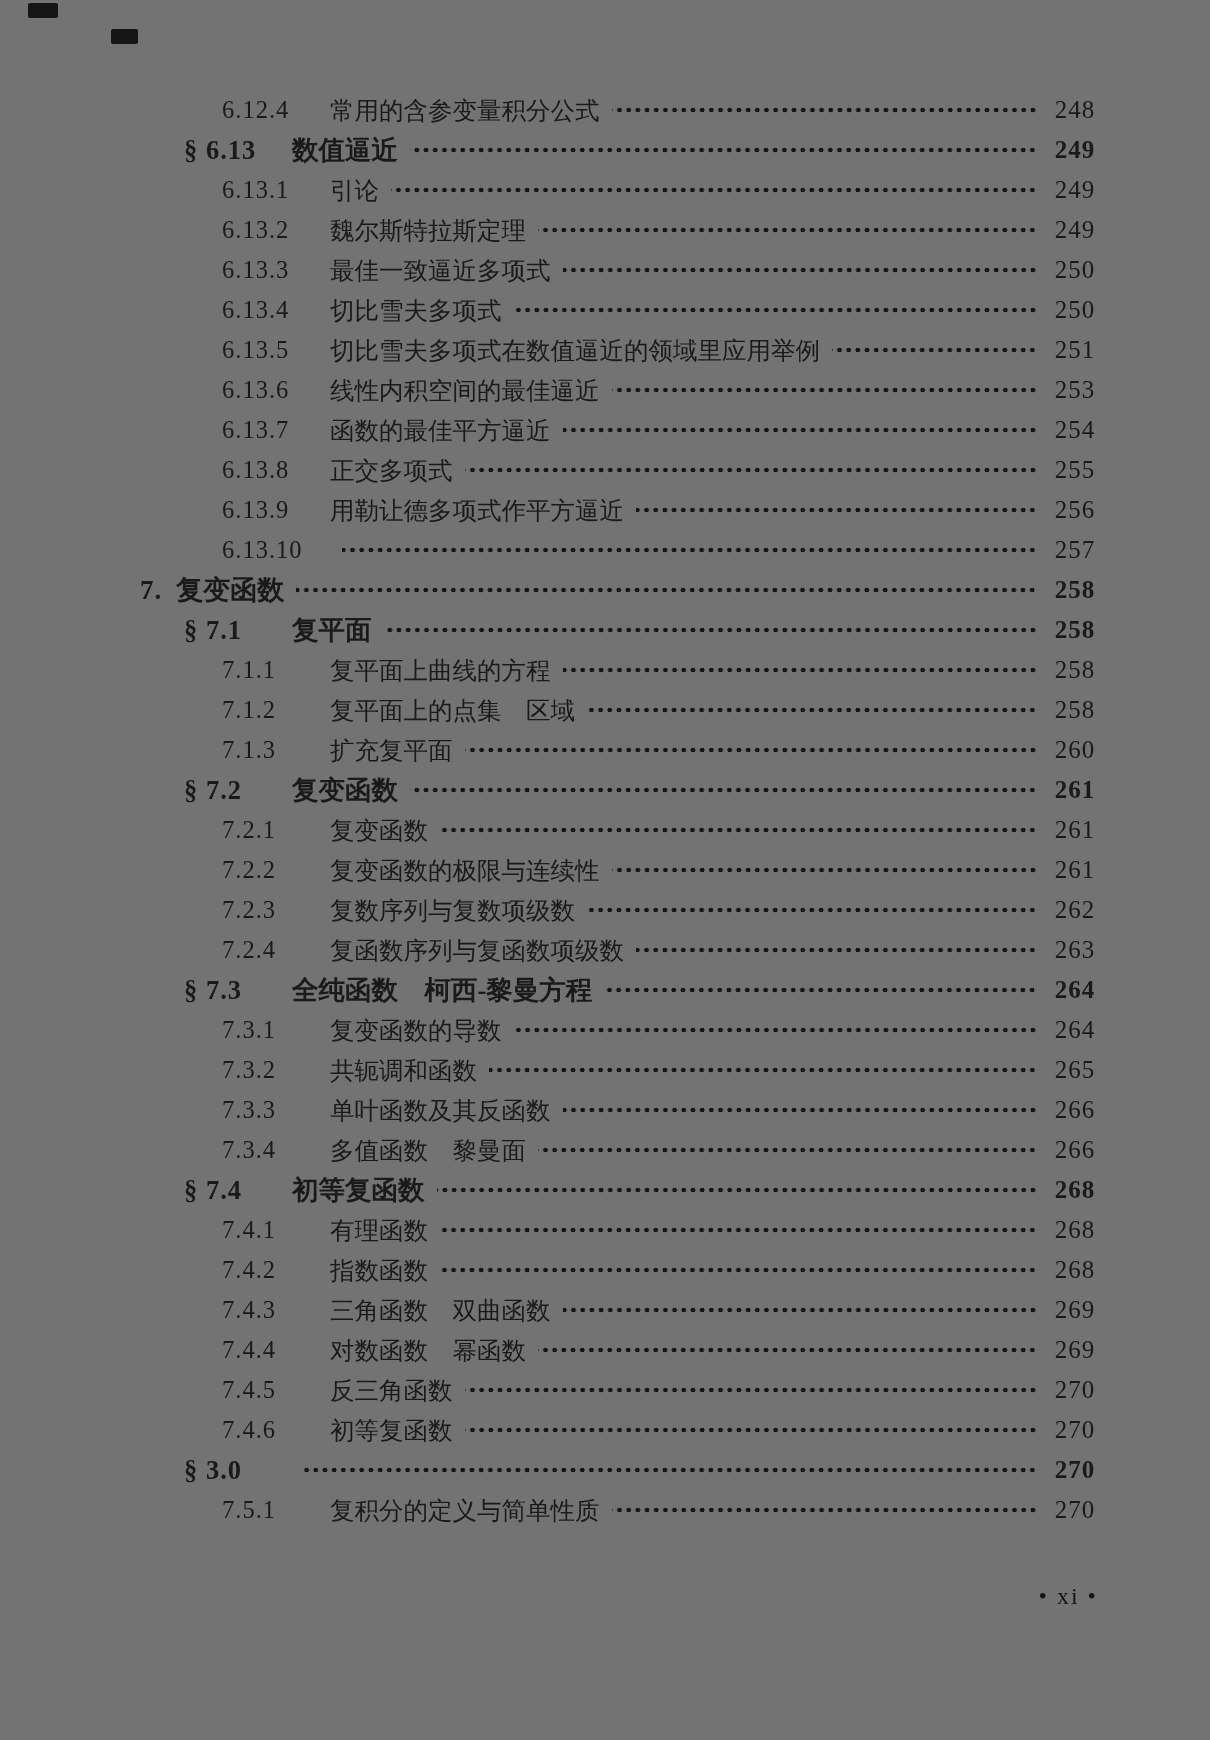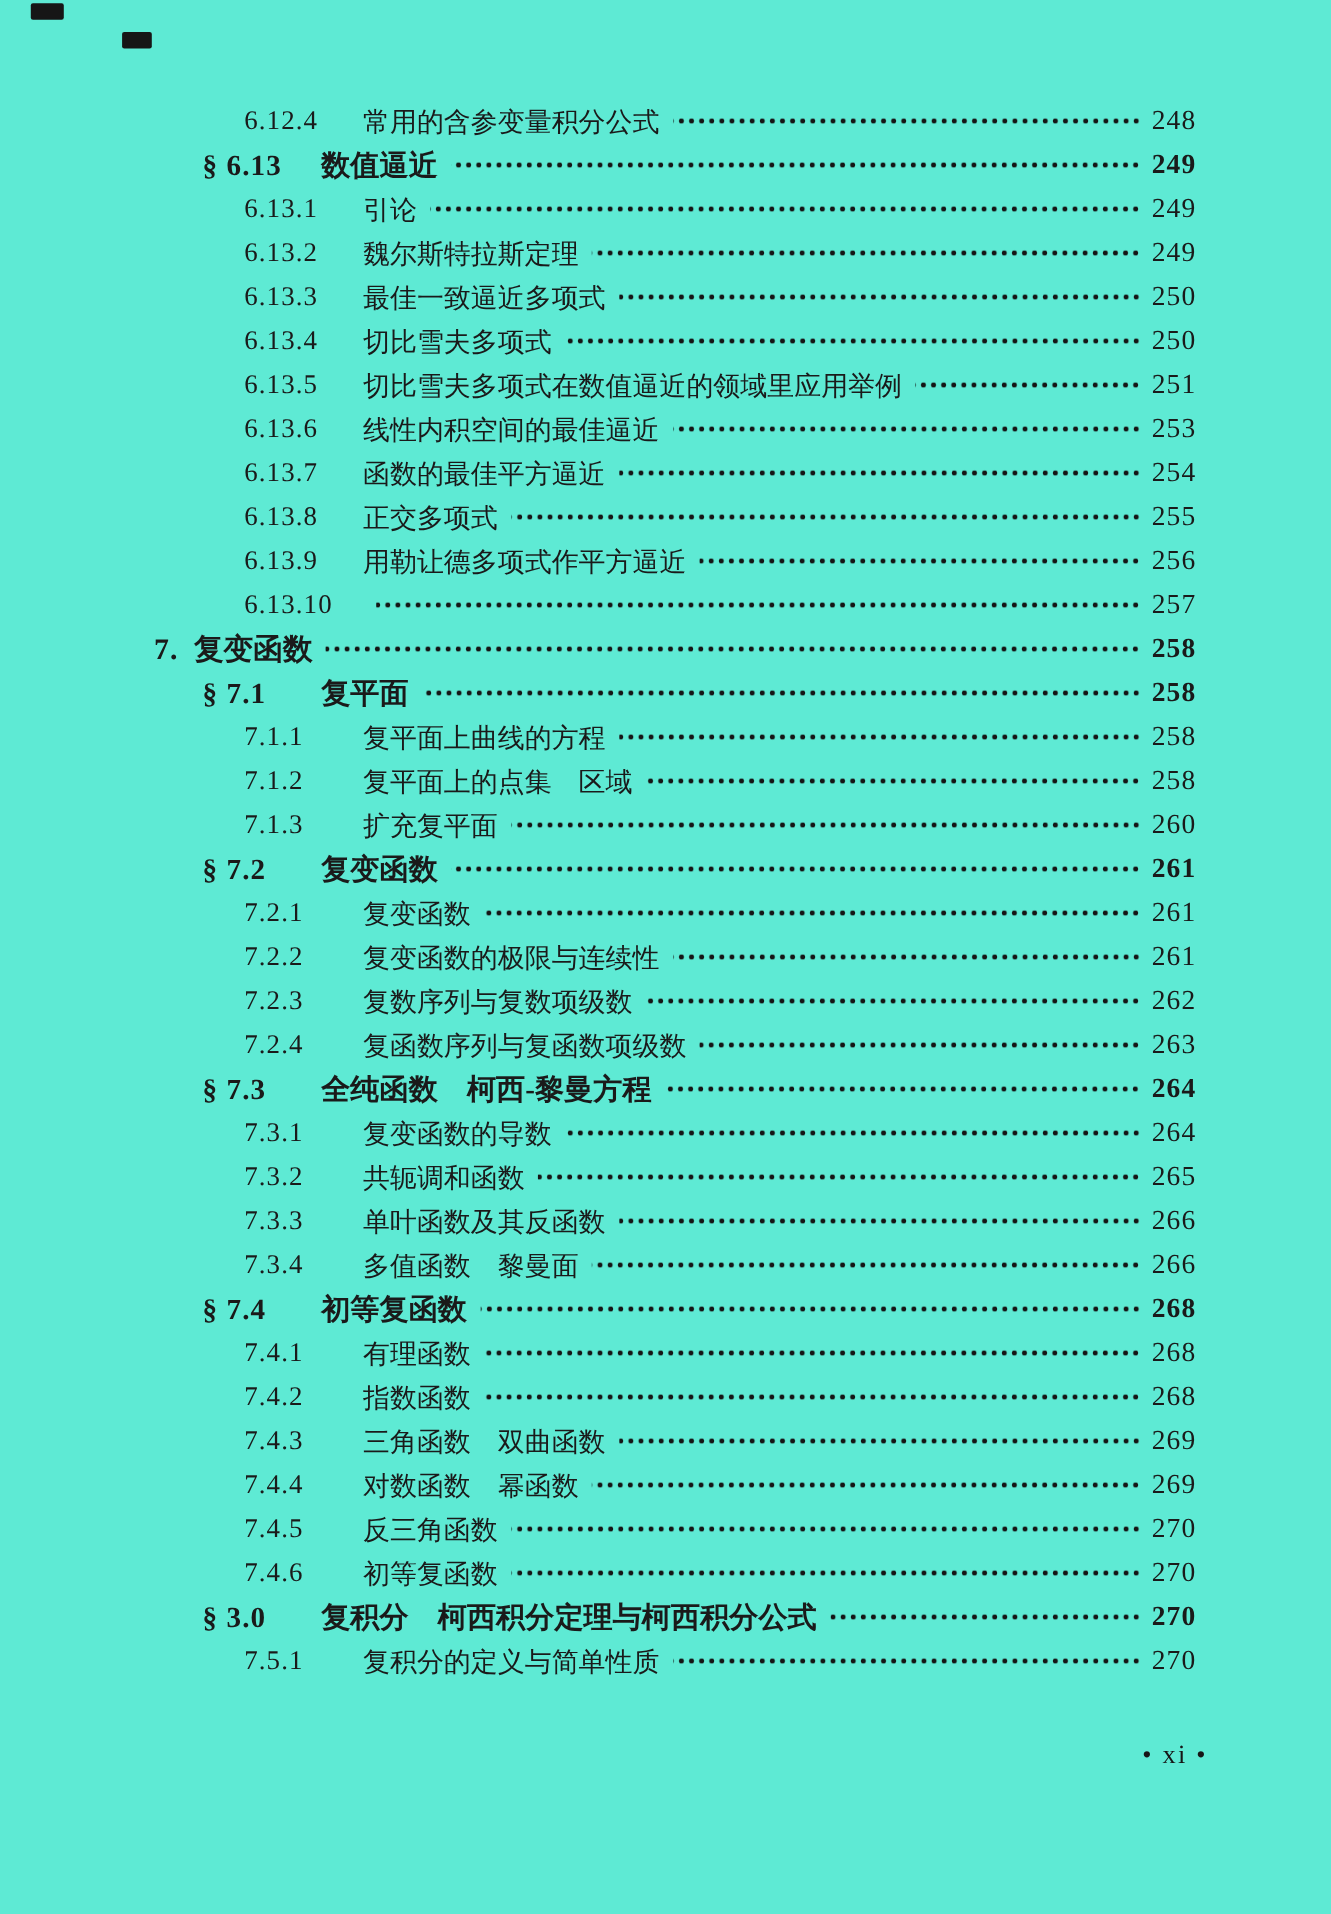--- a/index.html
+++ b/index.html
@@ -12,7 +12,7 @@
     position: relative;
     width: 1210px;
     height: 1740px;
-    background: #5eead4;
+    background: #737373;
     overflow: hidden;
     color: #1a1a1a;
   }

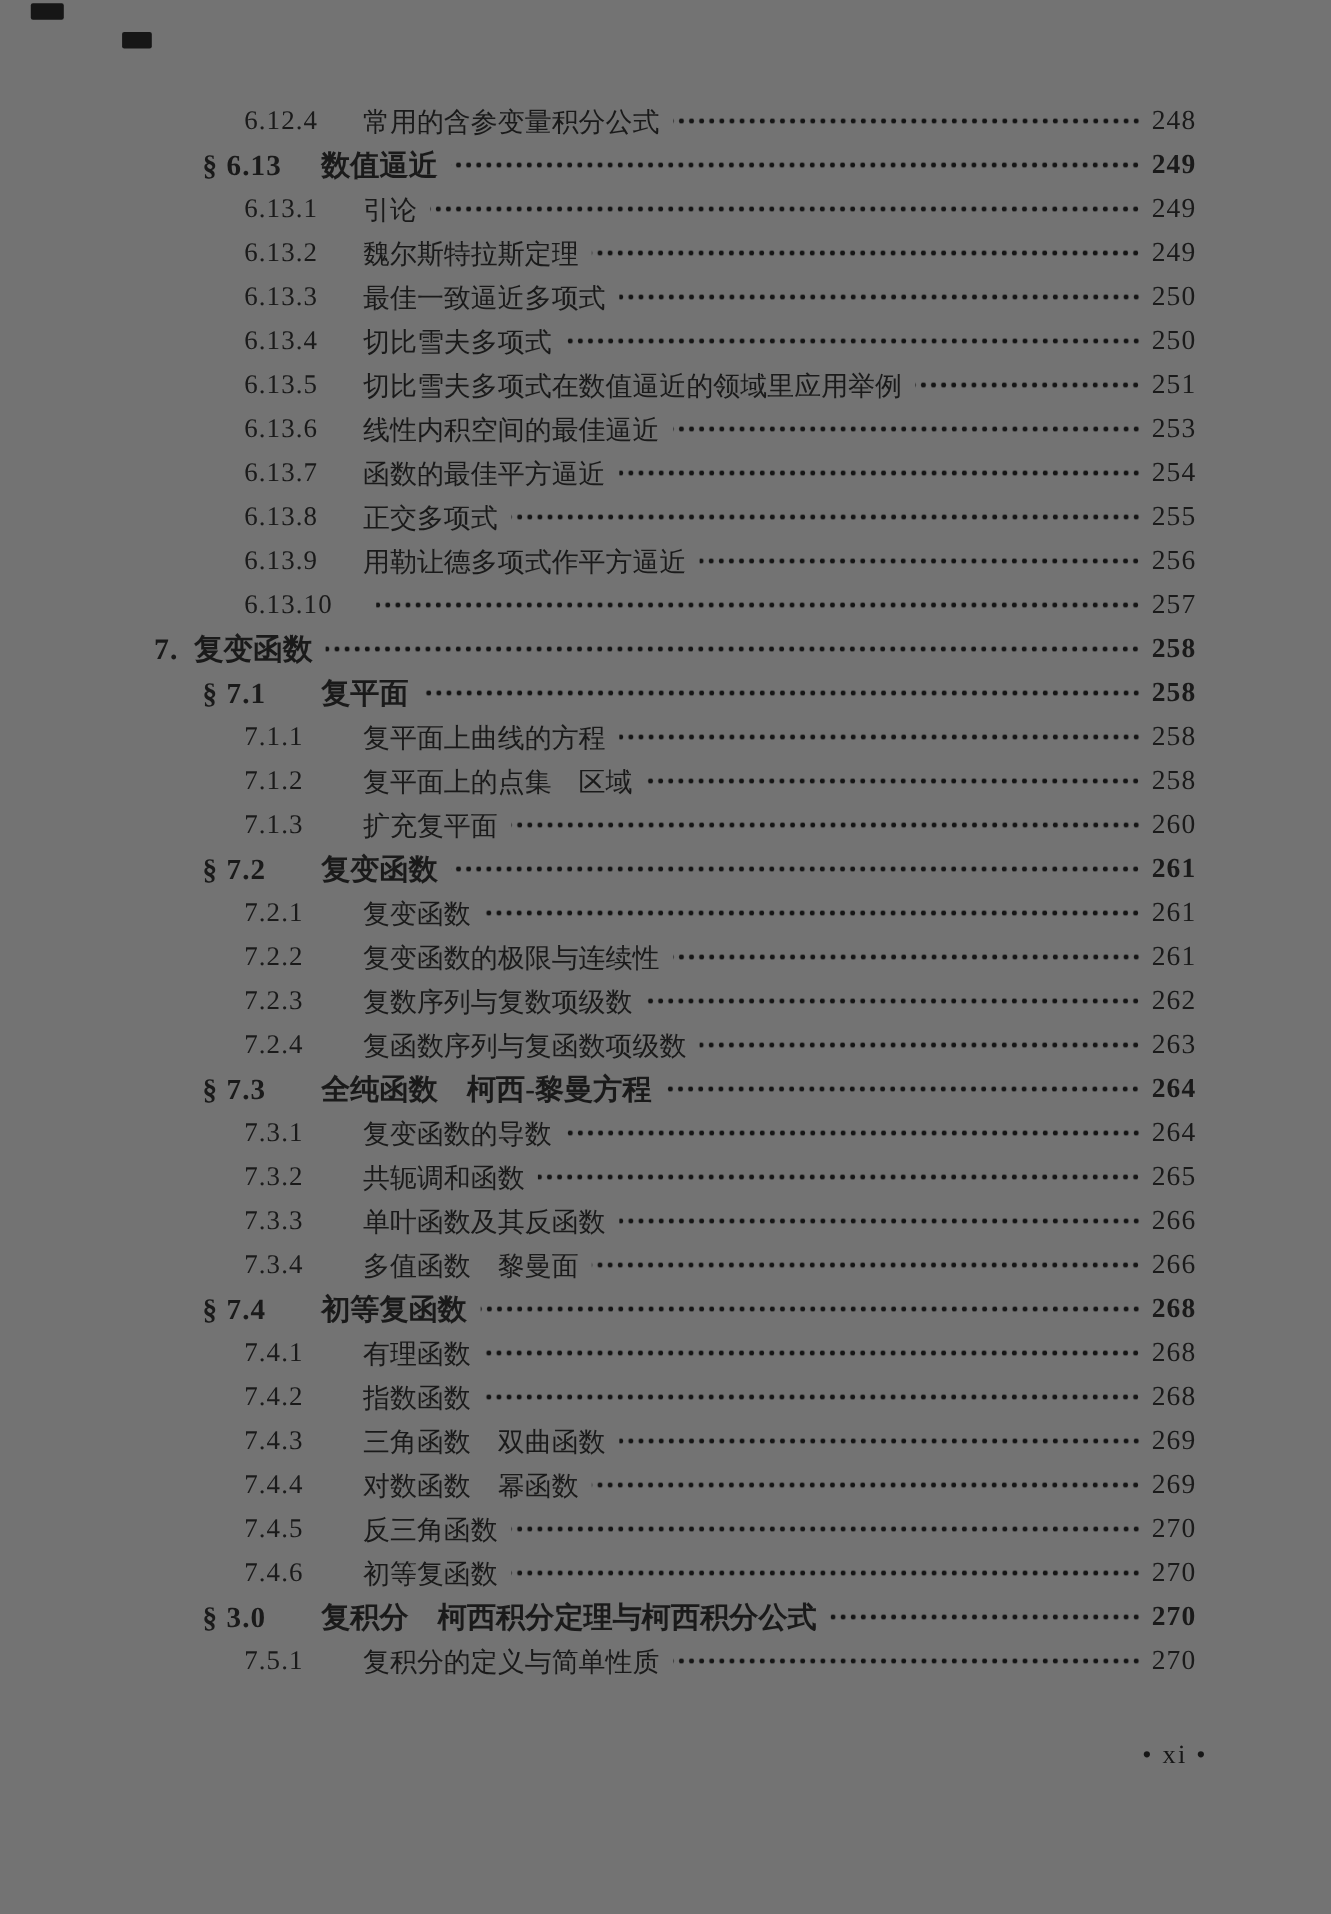--- a/index.html
+++ b/index.html
@@ -56,7 +56,7 @@
   .row .pagenum {
     flex: none;
     min-width: 56px;
-    text-align: left;
+    text-align: center;
     font-size: 25px;
     letter-spacing: 1px;
   }

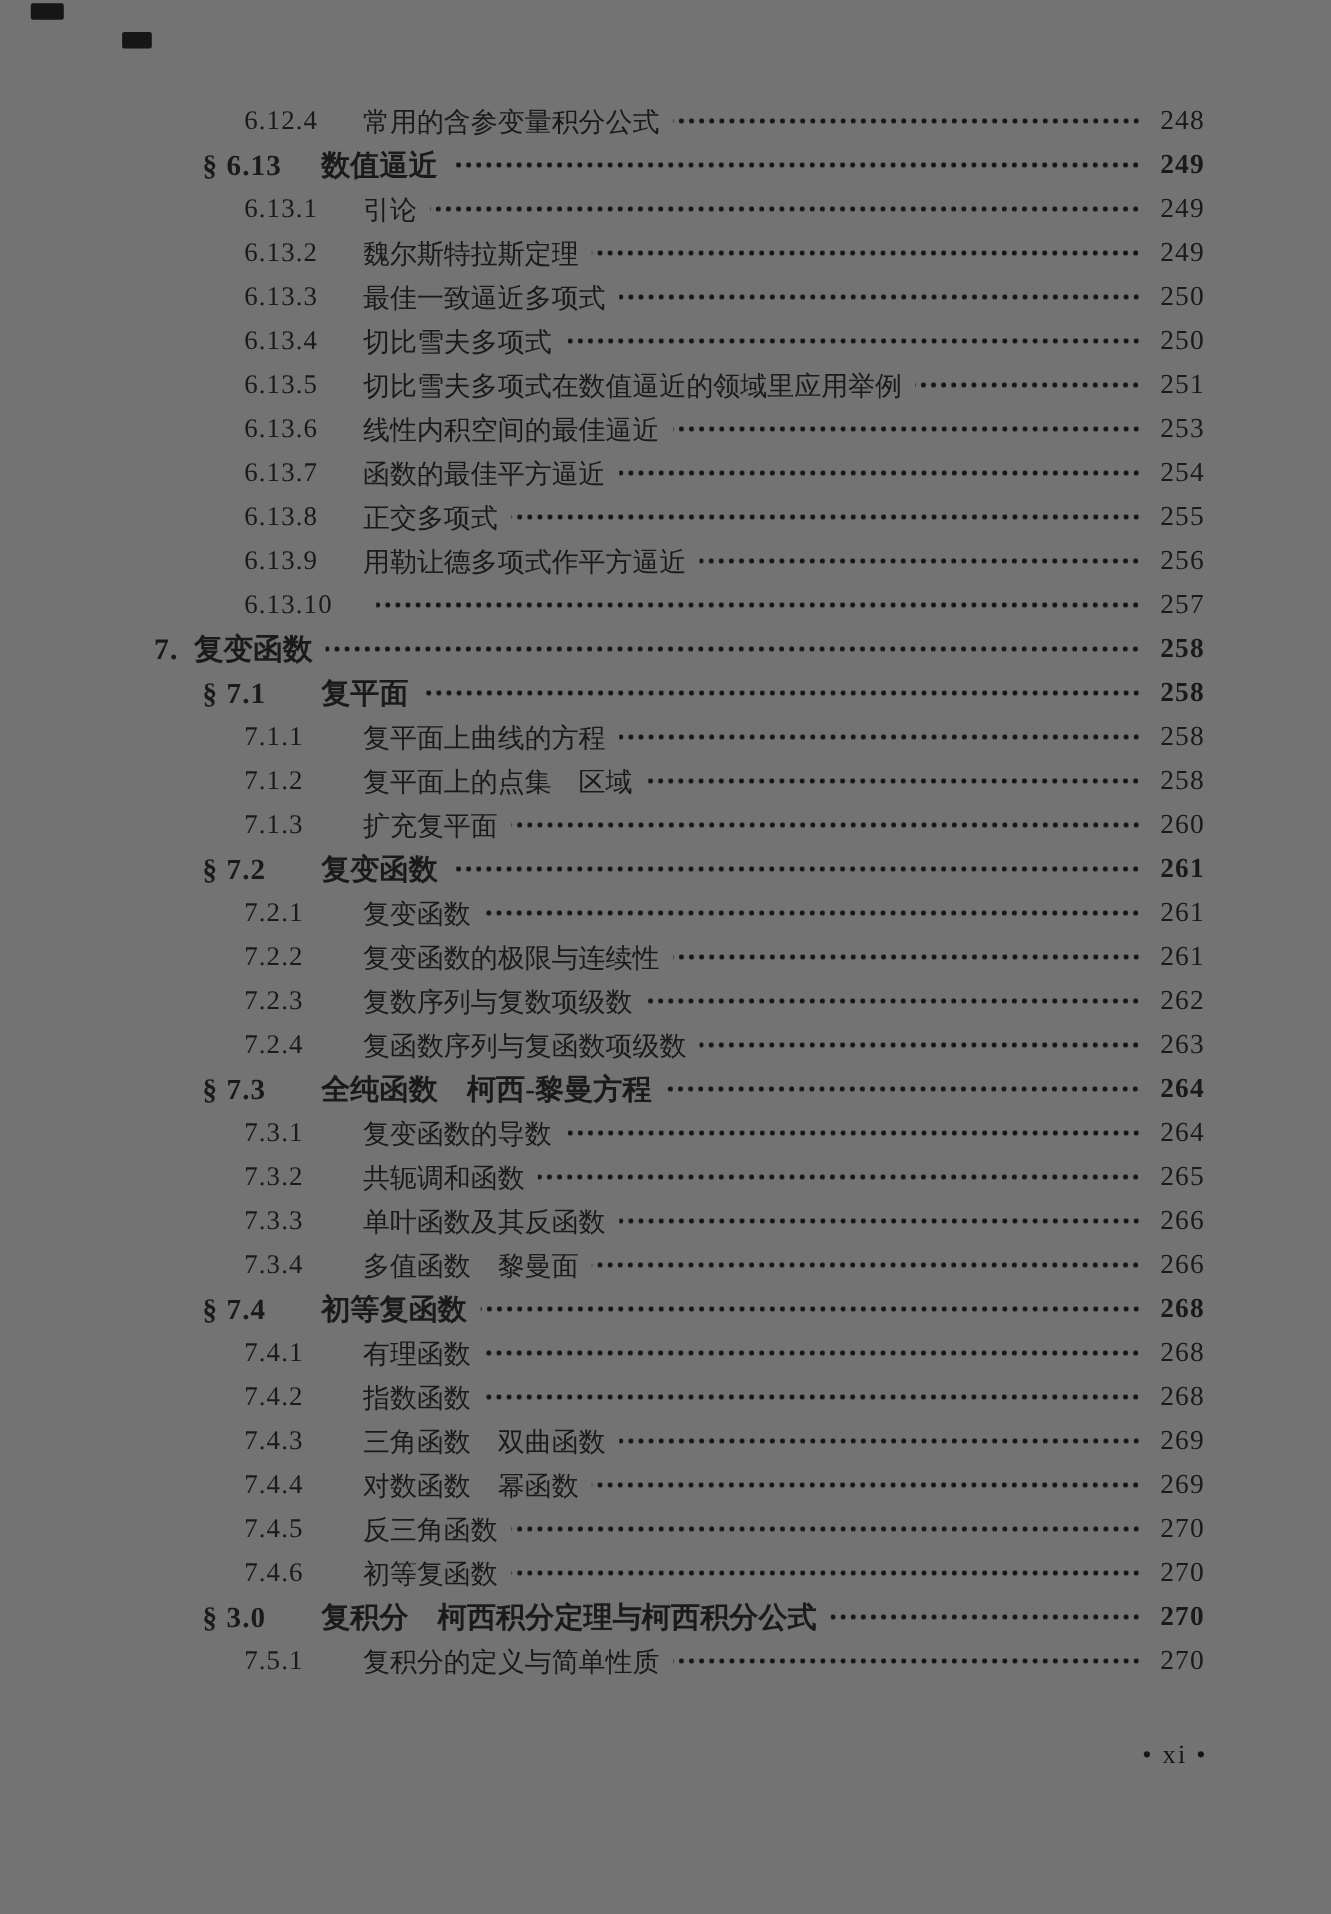--- a/index.html
+++ b/index.html
@@ -291,7 +291,6 @@
   </div>
       <div class="row section">
     <span class="num">§ 3.0</span>
-    <span class="title">复积分　柯西积分定理与柯西积分公式</span>
     <span class="leader"></span>
     <span class="pagenum">270</span>
   </div>

